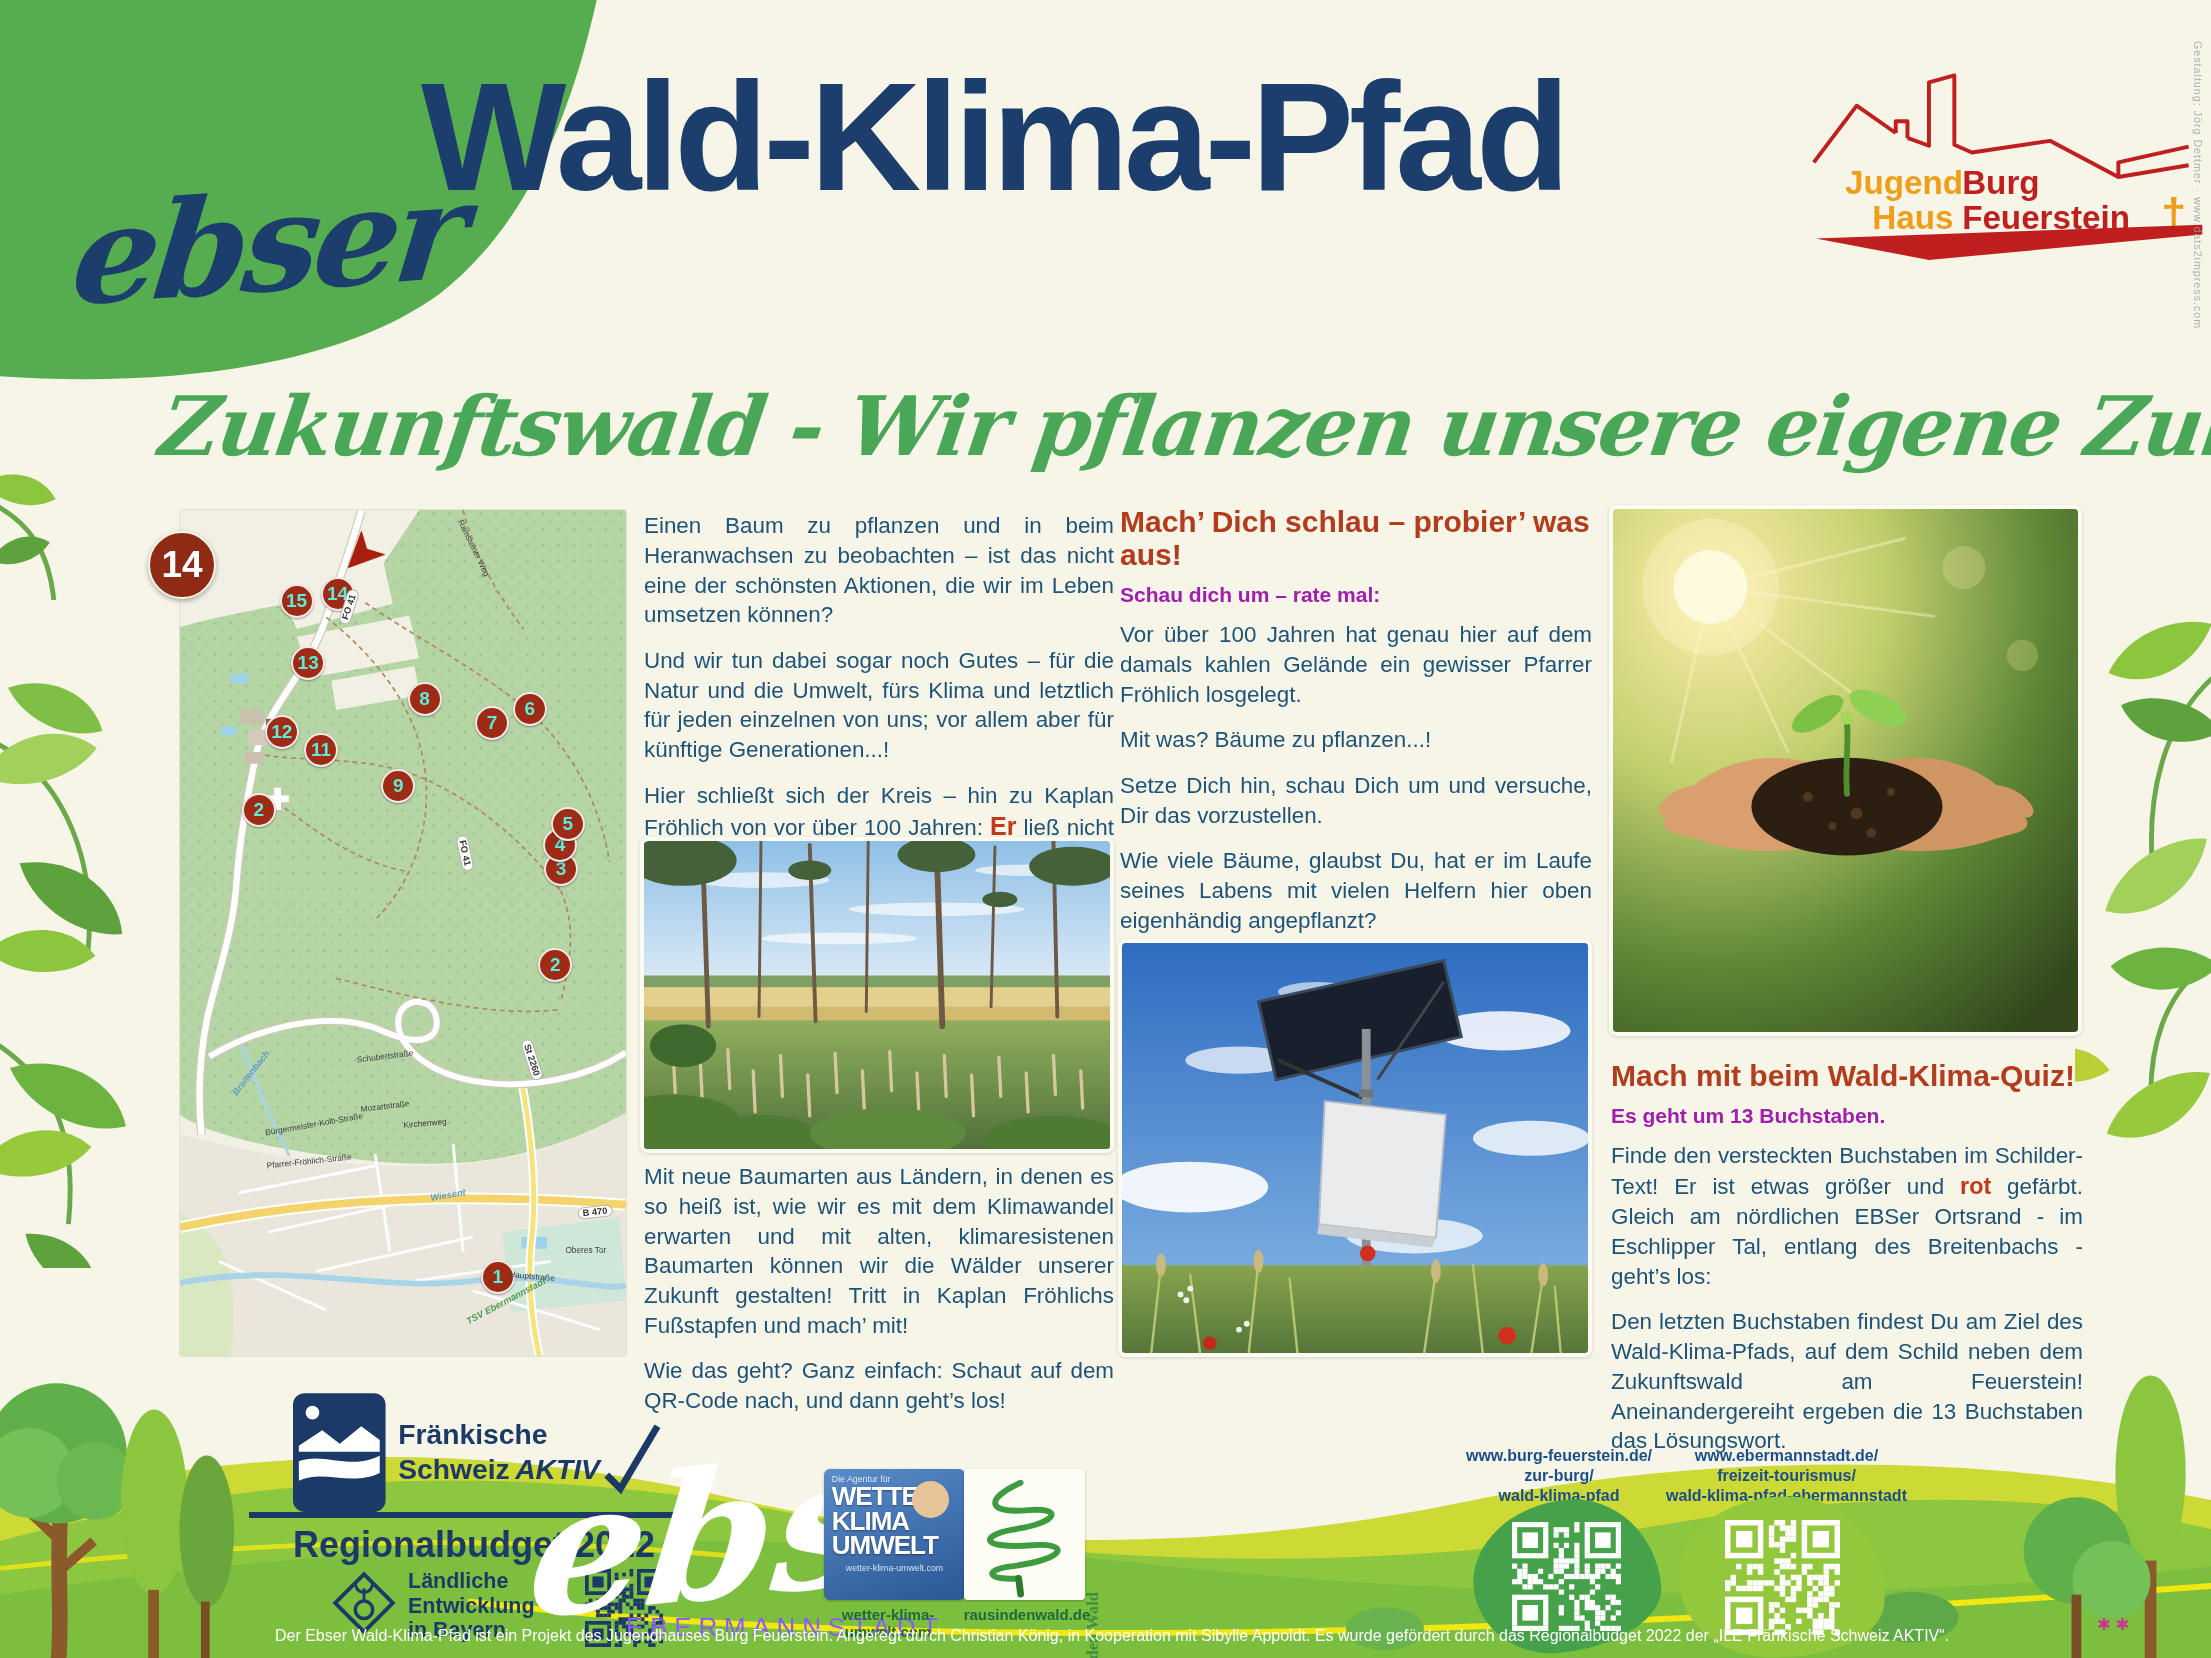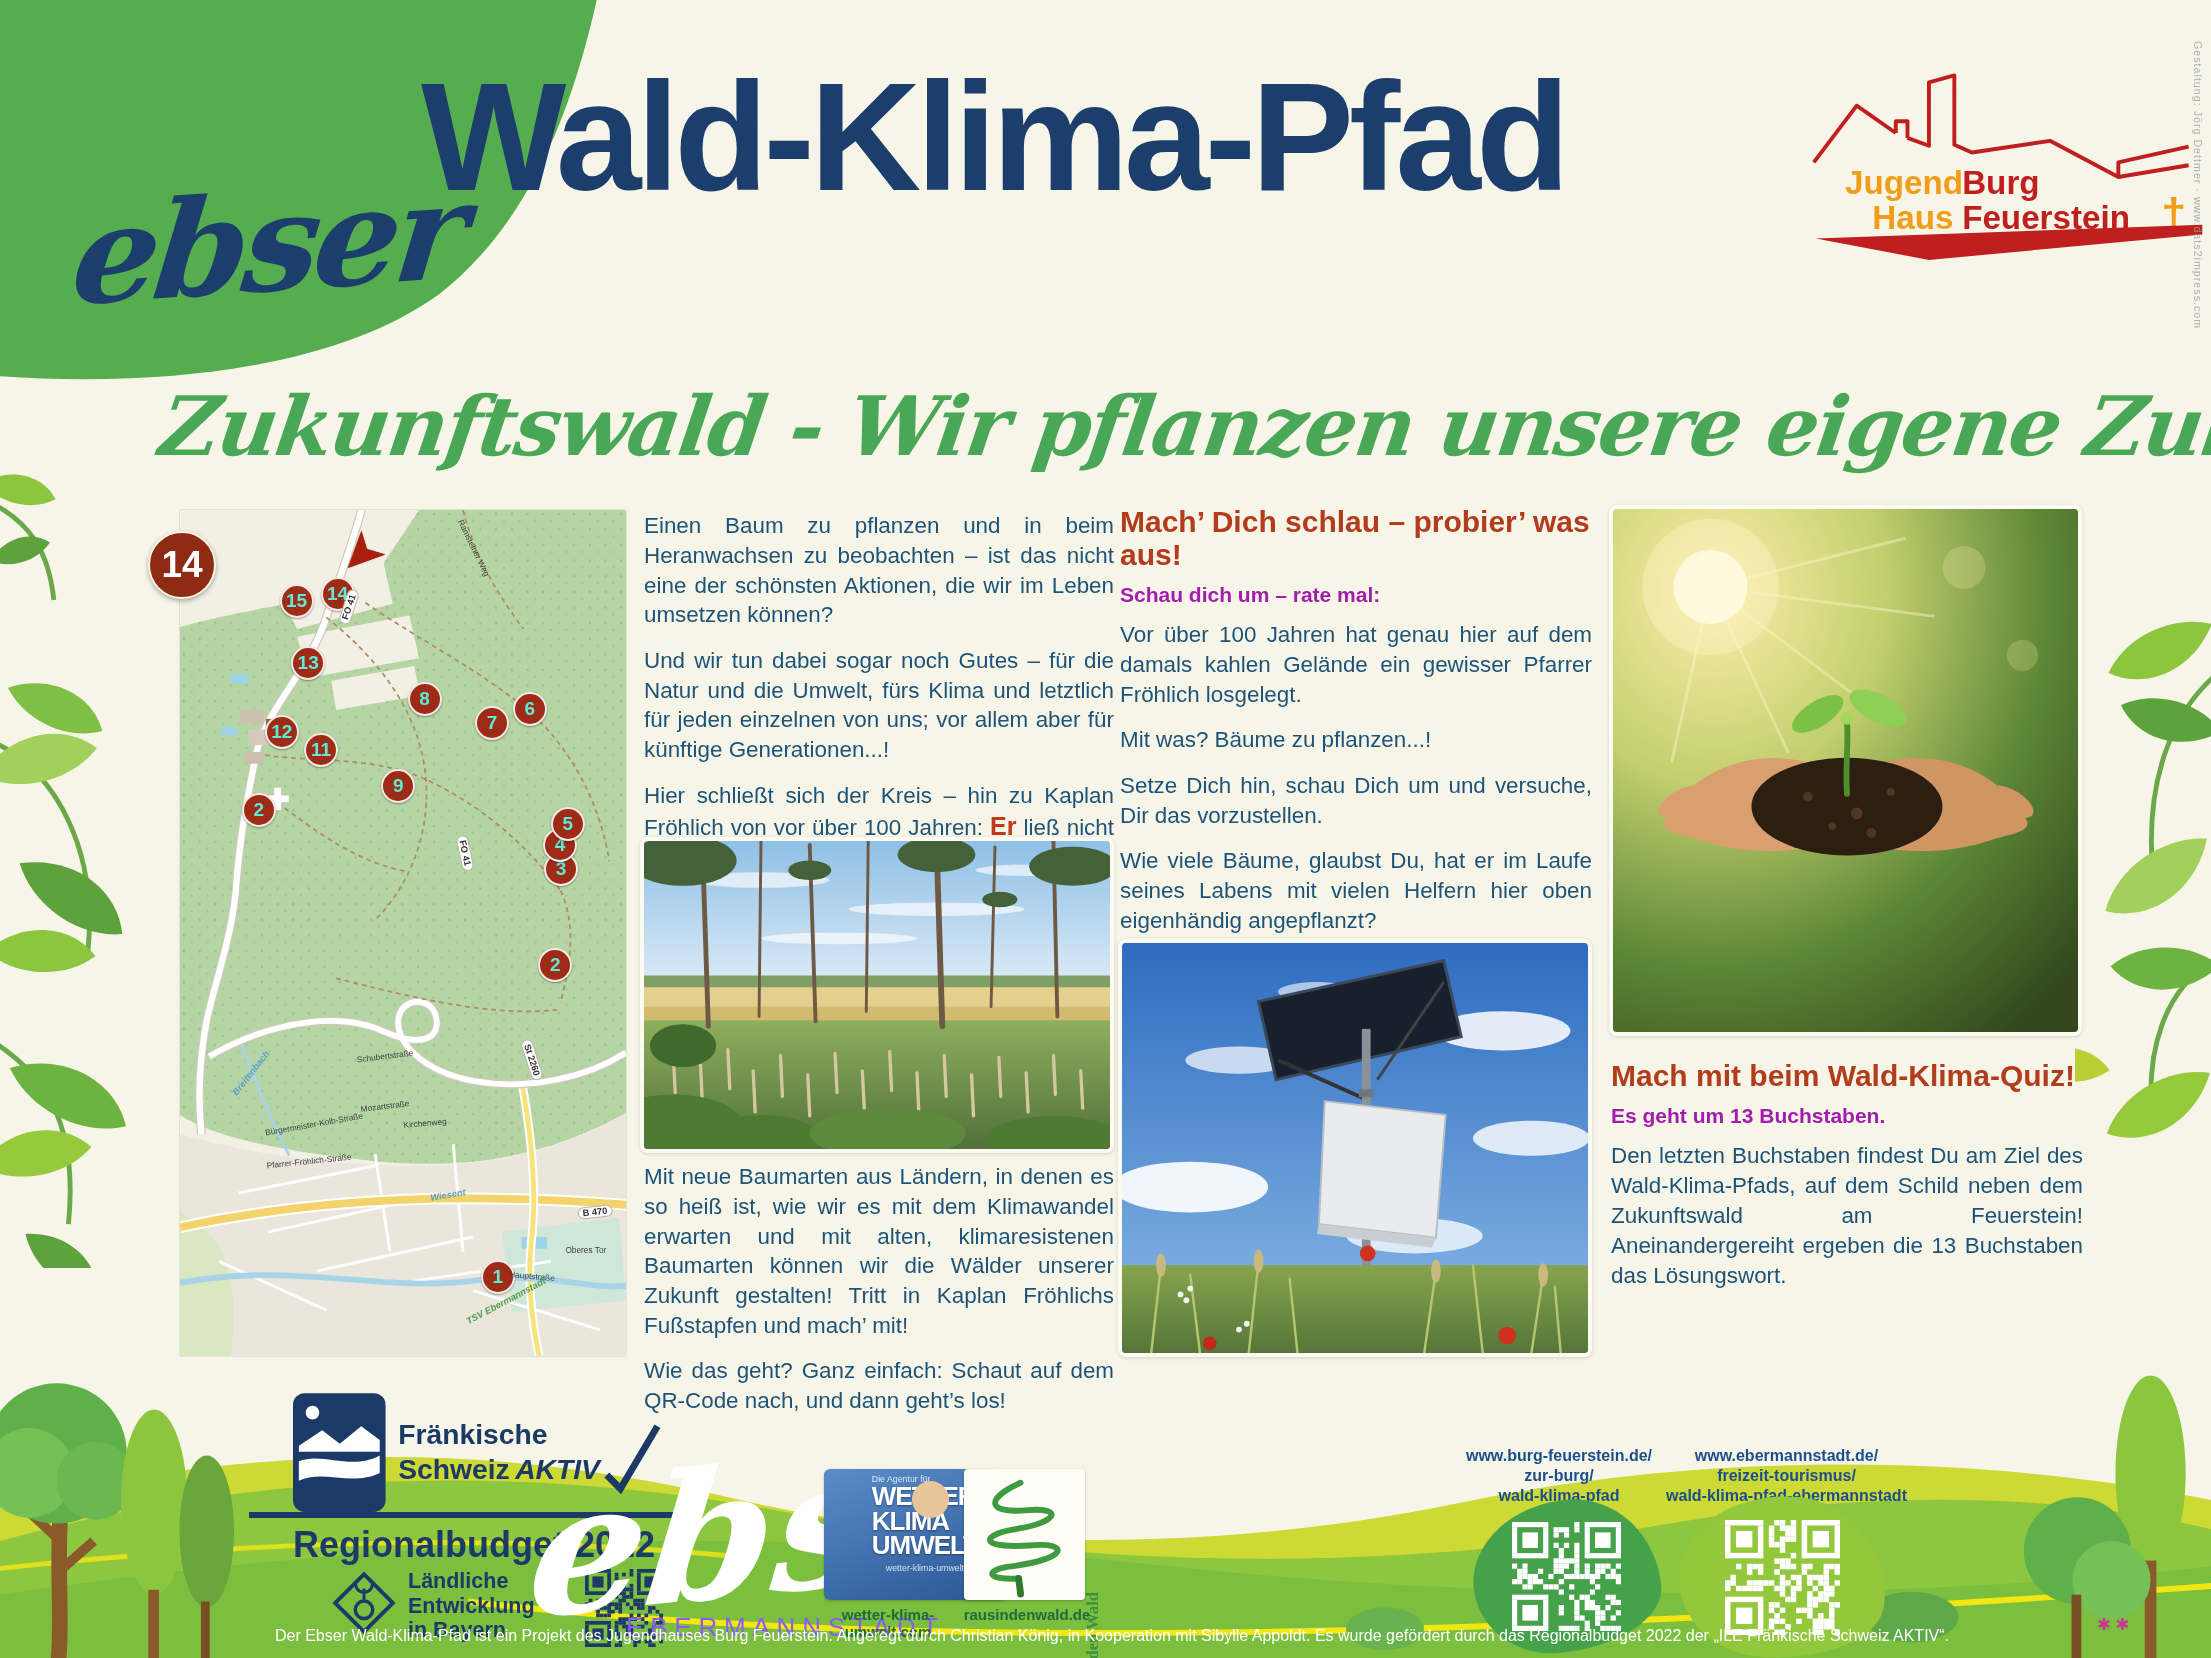--- a/index.html
+++ b/index.html
@@ -399,6 +399,7 @@
   <div class="abs" style="left:1611px;top:1059px;width:472px">
     <h2 class="red-head">Mach mit beim Wald-Klima-Quiz!</h2>
     <div class="sub-head">Es geht um 13 Buchstaben.</div>
+    <p class="p"><span>Finde den versteckten Buchstaben im Schilder-Text! Er ist etwas größer und </span><span class="red-inline" style="font-size:23.4px">rot</span><span> gefärbt. Gleich am nördlichen EBSer Ortsrand - im Eschlipper Tal, entlang des Breitenbachs - geht’s los:</span></p>
     <p class="p">Den letzten Buchstaben findest Du am Ziel des Wald-Klima-Pfads, auf dem Schild neben dem Zukunftswald am Feuerstein! Aneinandergereiht ergeben die 13 Buchstaben das Lösungswort.</p>
   </div>
 

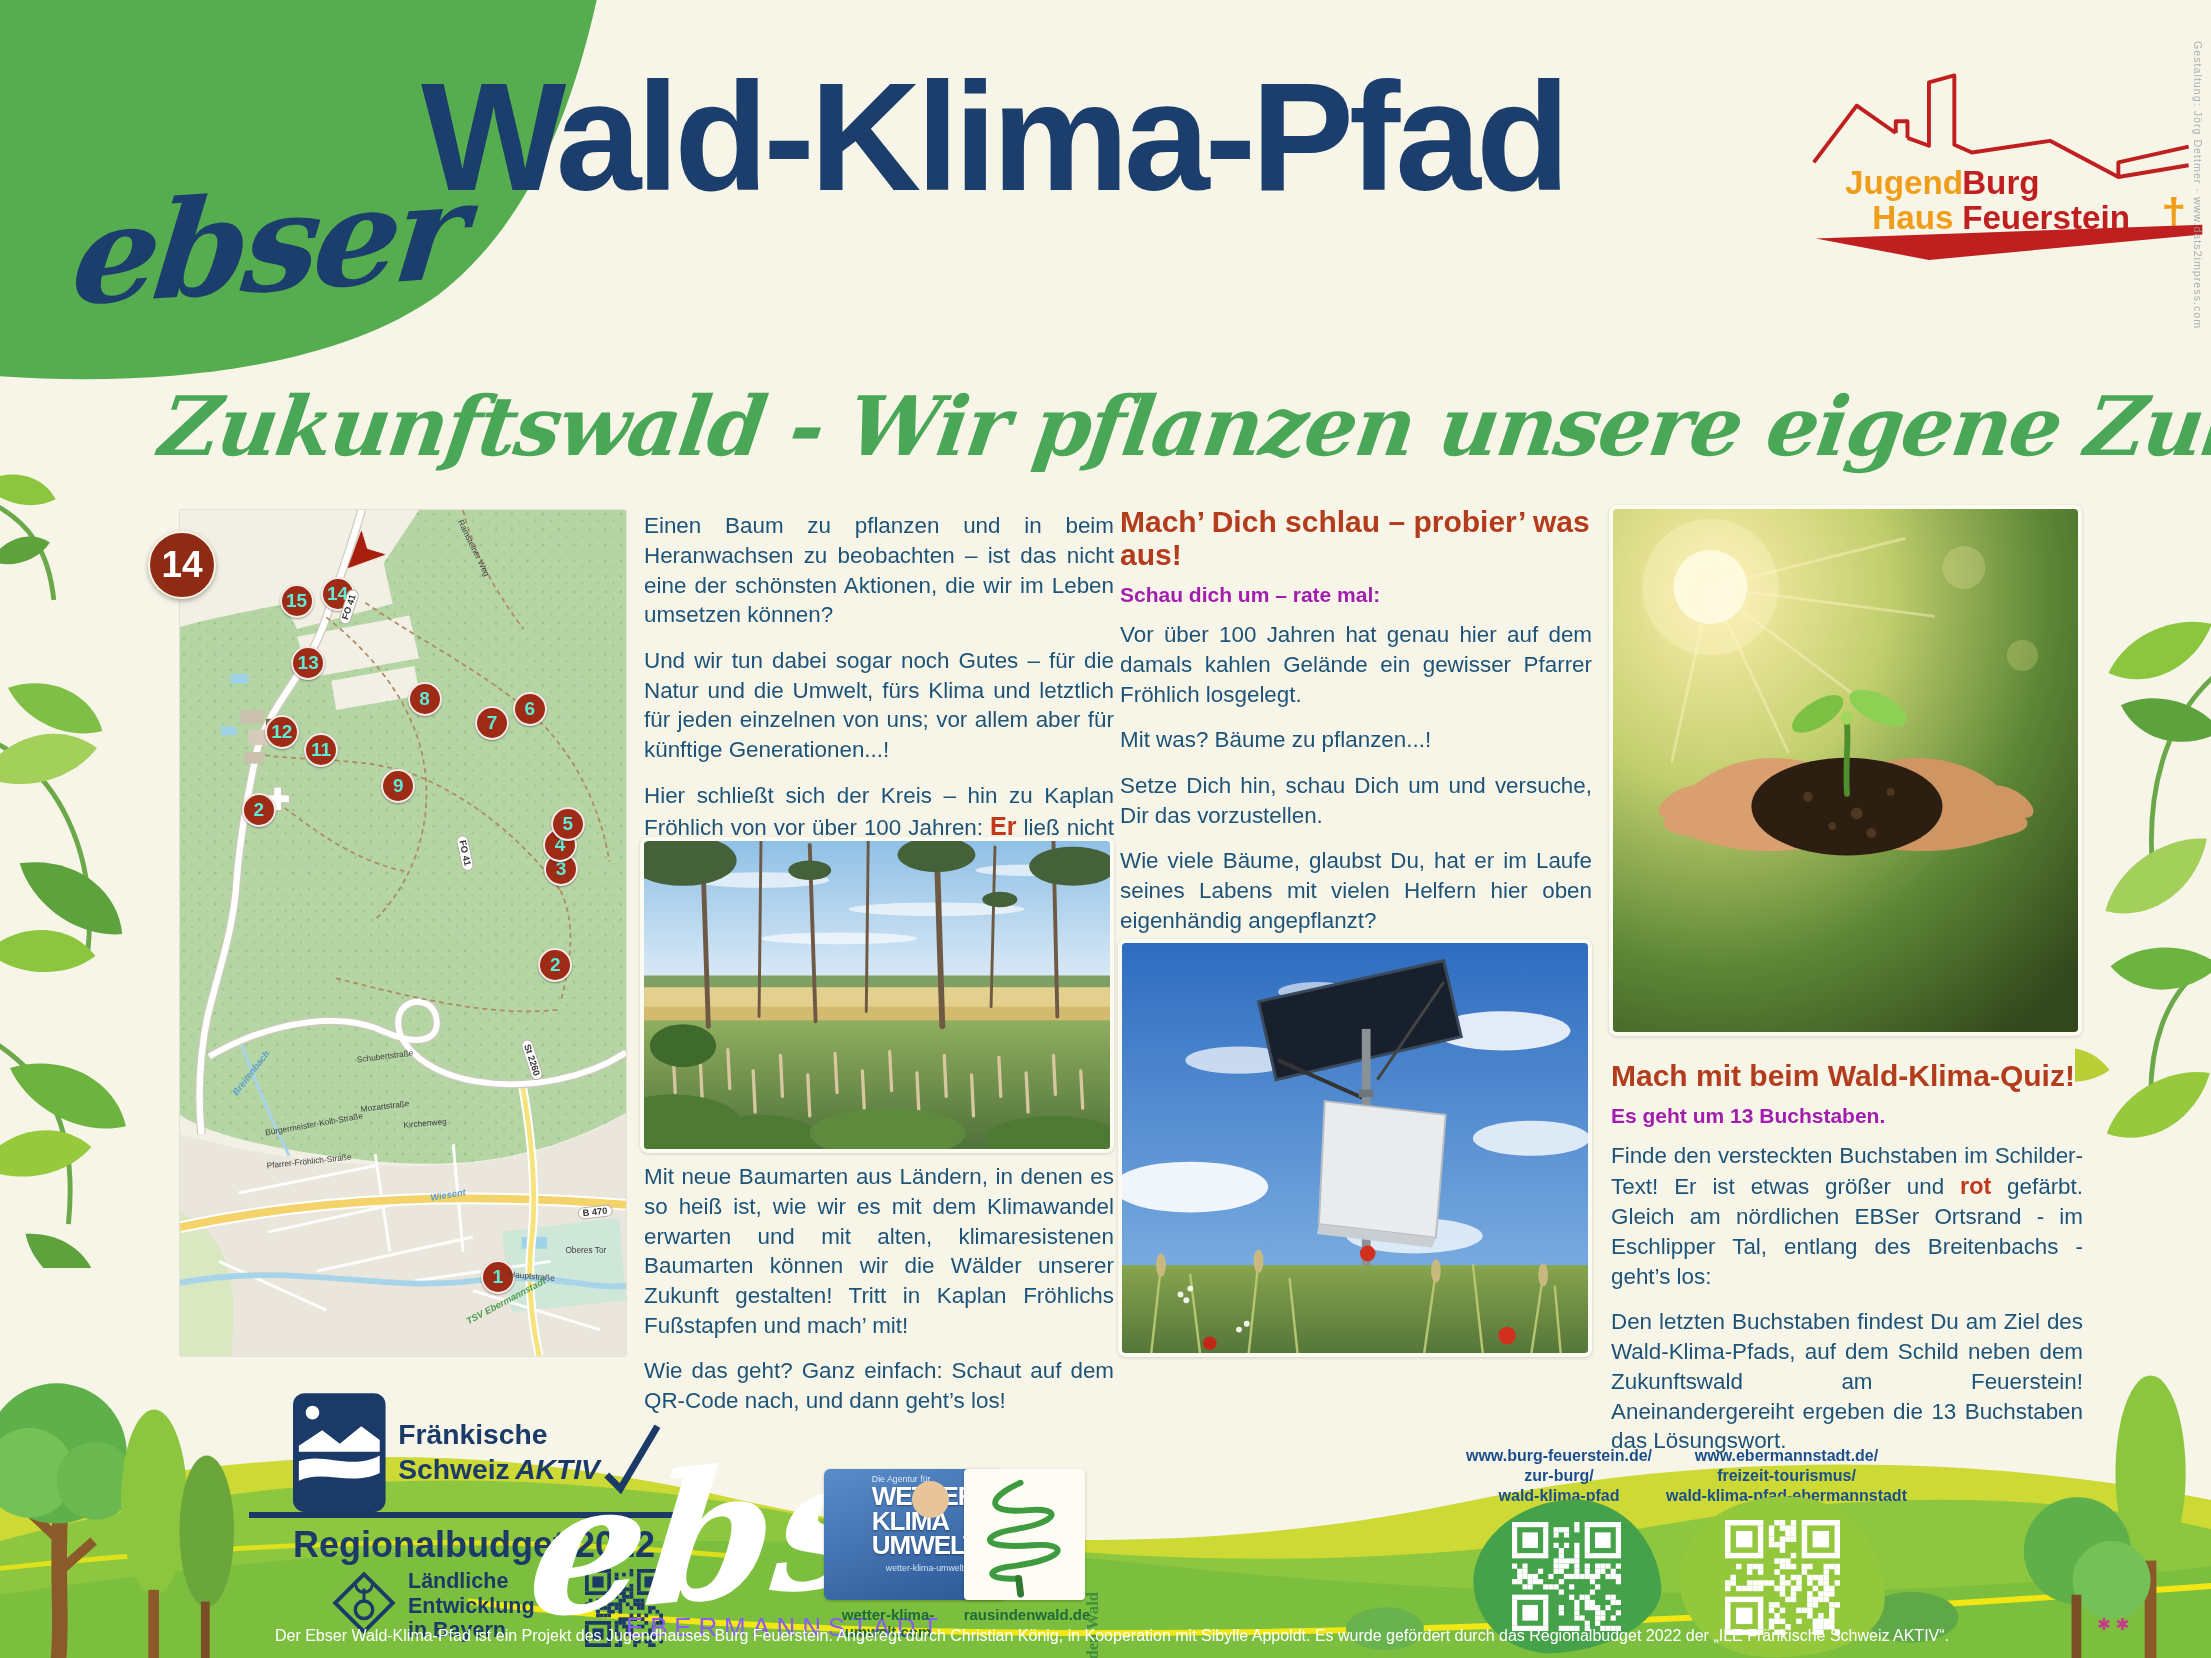--- a/index.html
+++ b/index.html
@@ -55,7 +55,7 @@
     font-size:180px;transform:skewX(-12deg) rotate(-6deg);line-height:.8;}
   .ebs-city{color:#8b5cf6;font-size:26px;letter-spacing:6.8px;}
   .wetter-box{width:141px;height:131px;border-radius:5.9px;background:linear-gradient(160deg,#5a8cc9,#2a5795);
-    overflow:hidden;color:#fff;box-shadow:0 1px 2.9px rgba(0,0,0,.25);padding-left:40px;}
+    overflow:hidden;color:#fff;box-shadow:0 1px 2.9px rgba(0,0,0,.25);}
   .wetter-box .ag{font-size:8.8px;padding:4.9px 0 0 7.8px;color:#dce9f8;}
   .wetter-box .big{font-size:26px;font-weight:bold;line-height:.95;padding-left:7.8px;letter-spacing:-1px;
     text-shadow:0 1px 2px rgba(0,0,0,.4);}

